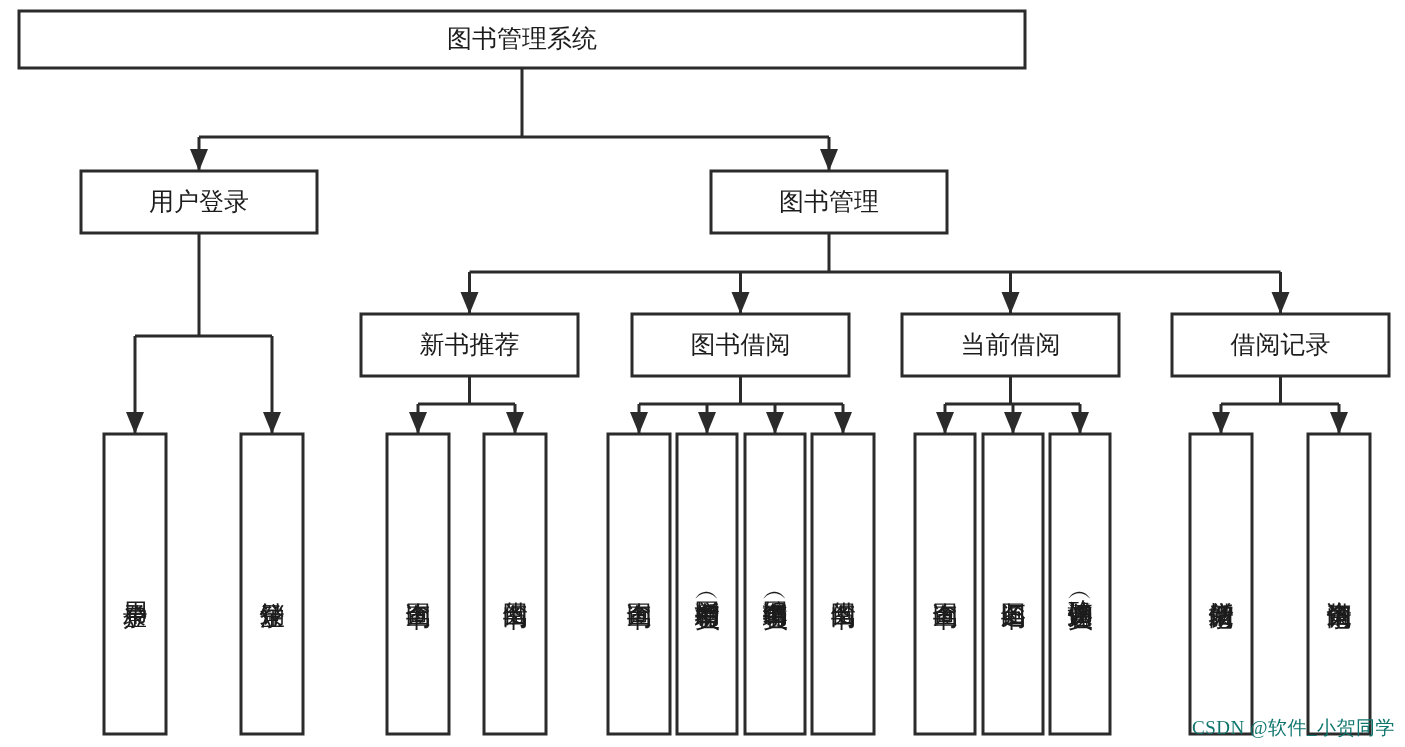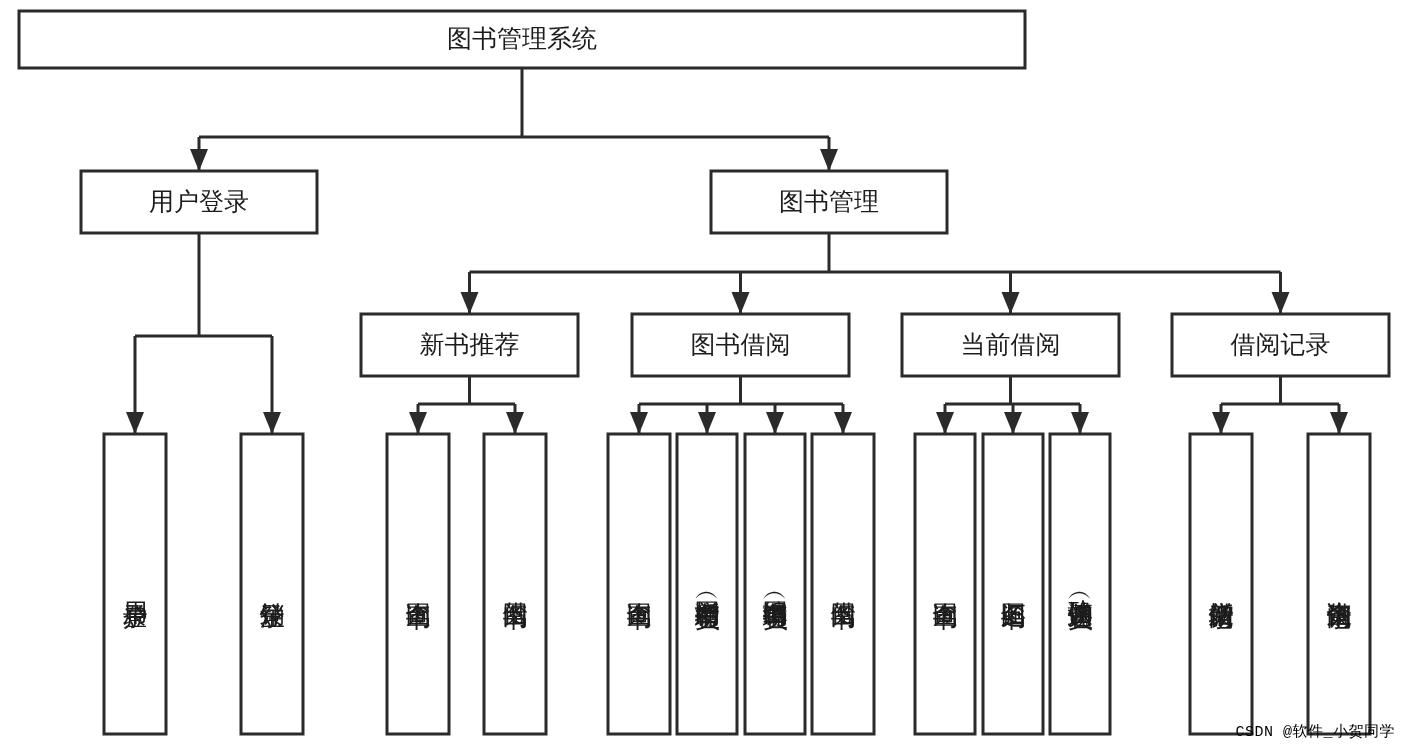--- a/index.html
+++ b/index.html
@@ -69,9 +69,9 @@
     position: absolute;
     right: 10px;
     bottom: 6px;
-    font-family: Liberation Mono, monospace;
-    font-size: 15px;
-    color: #000000;
+    font-family: Liberation Serif, serif;
+    font-size: 19px;
+    color: #0f766e;
     letter-spacing: 0.5px;
     white-space: nowrap;
   }

